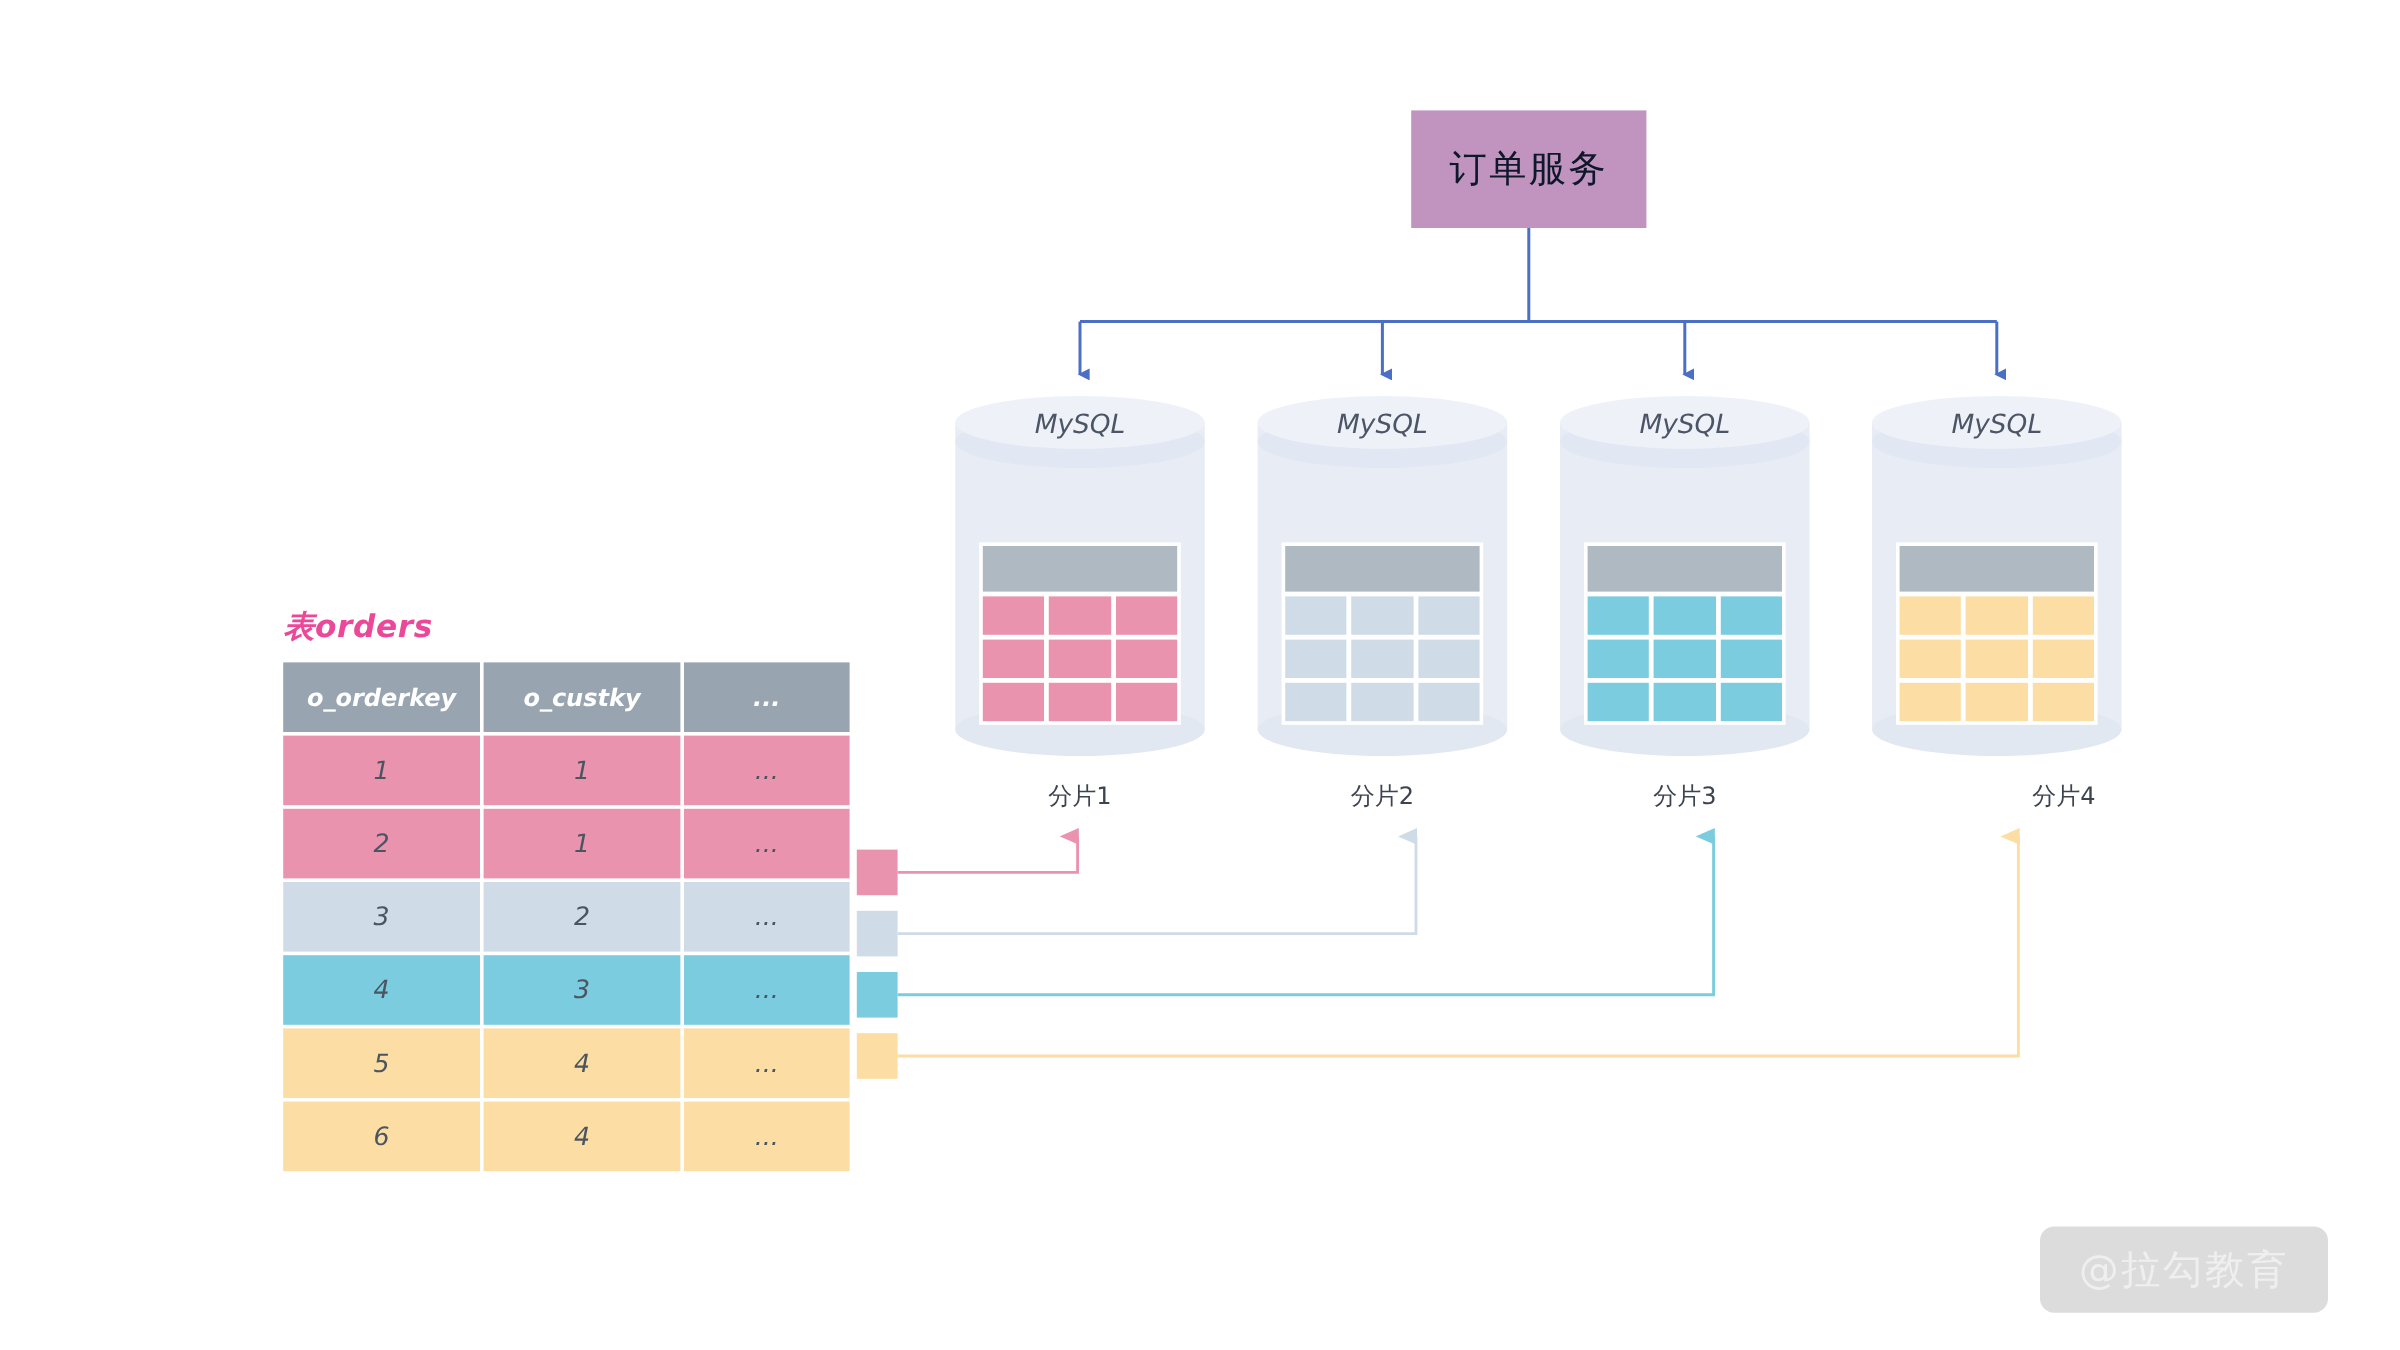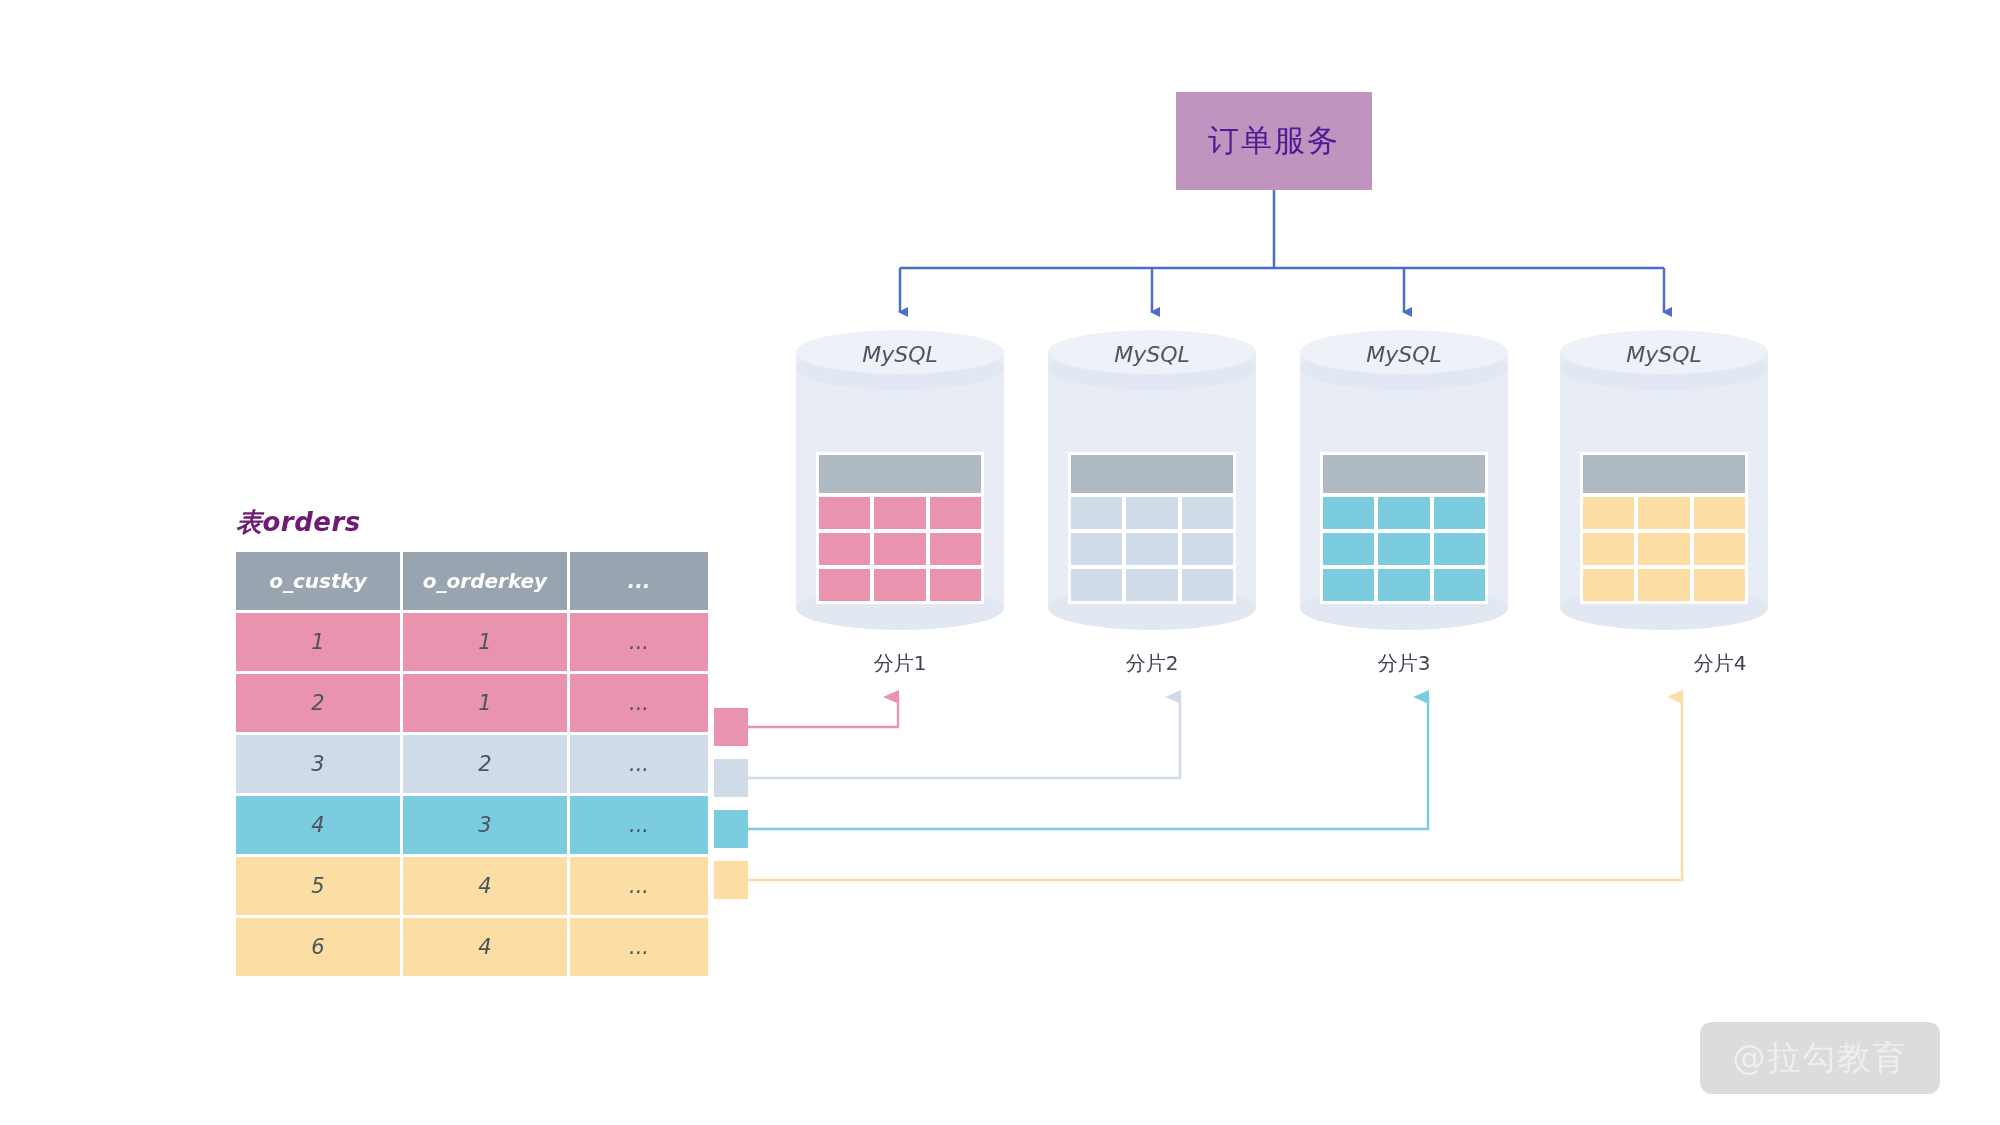--- a/index.html
+++ b/index.html
@@ -32,7 +32,7 @@
     box-sizing: border-box;
   }
   .service-box .label {
-    color: #4c1d95;
+    color: #0f172a;
     font-size: 31px;
     letter-spacing: 2px;
     font-family: "DejaVu Sans", "Liberation Sans", sans-serif;

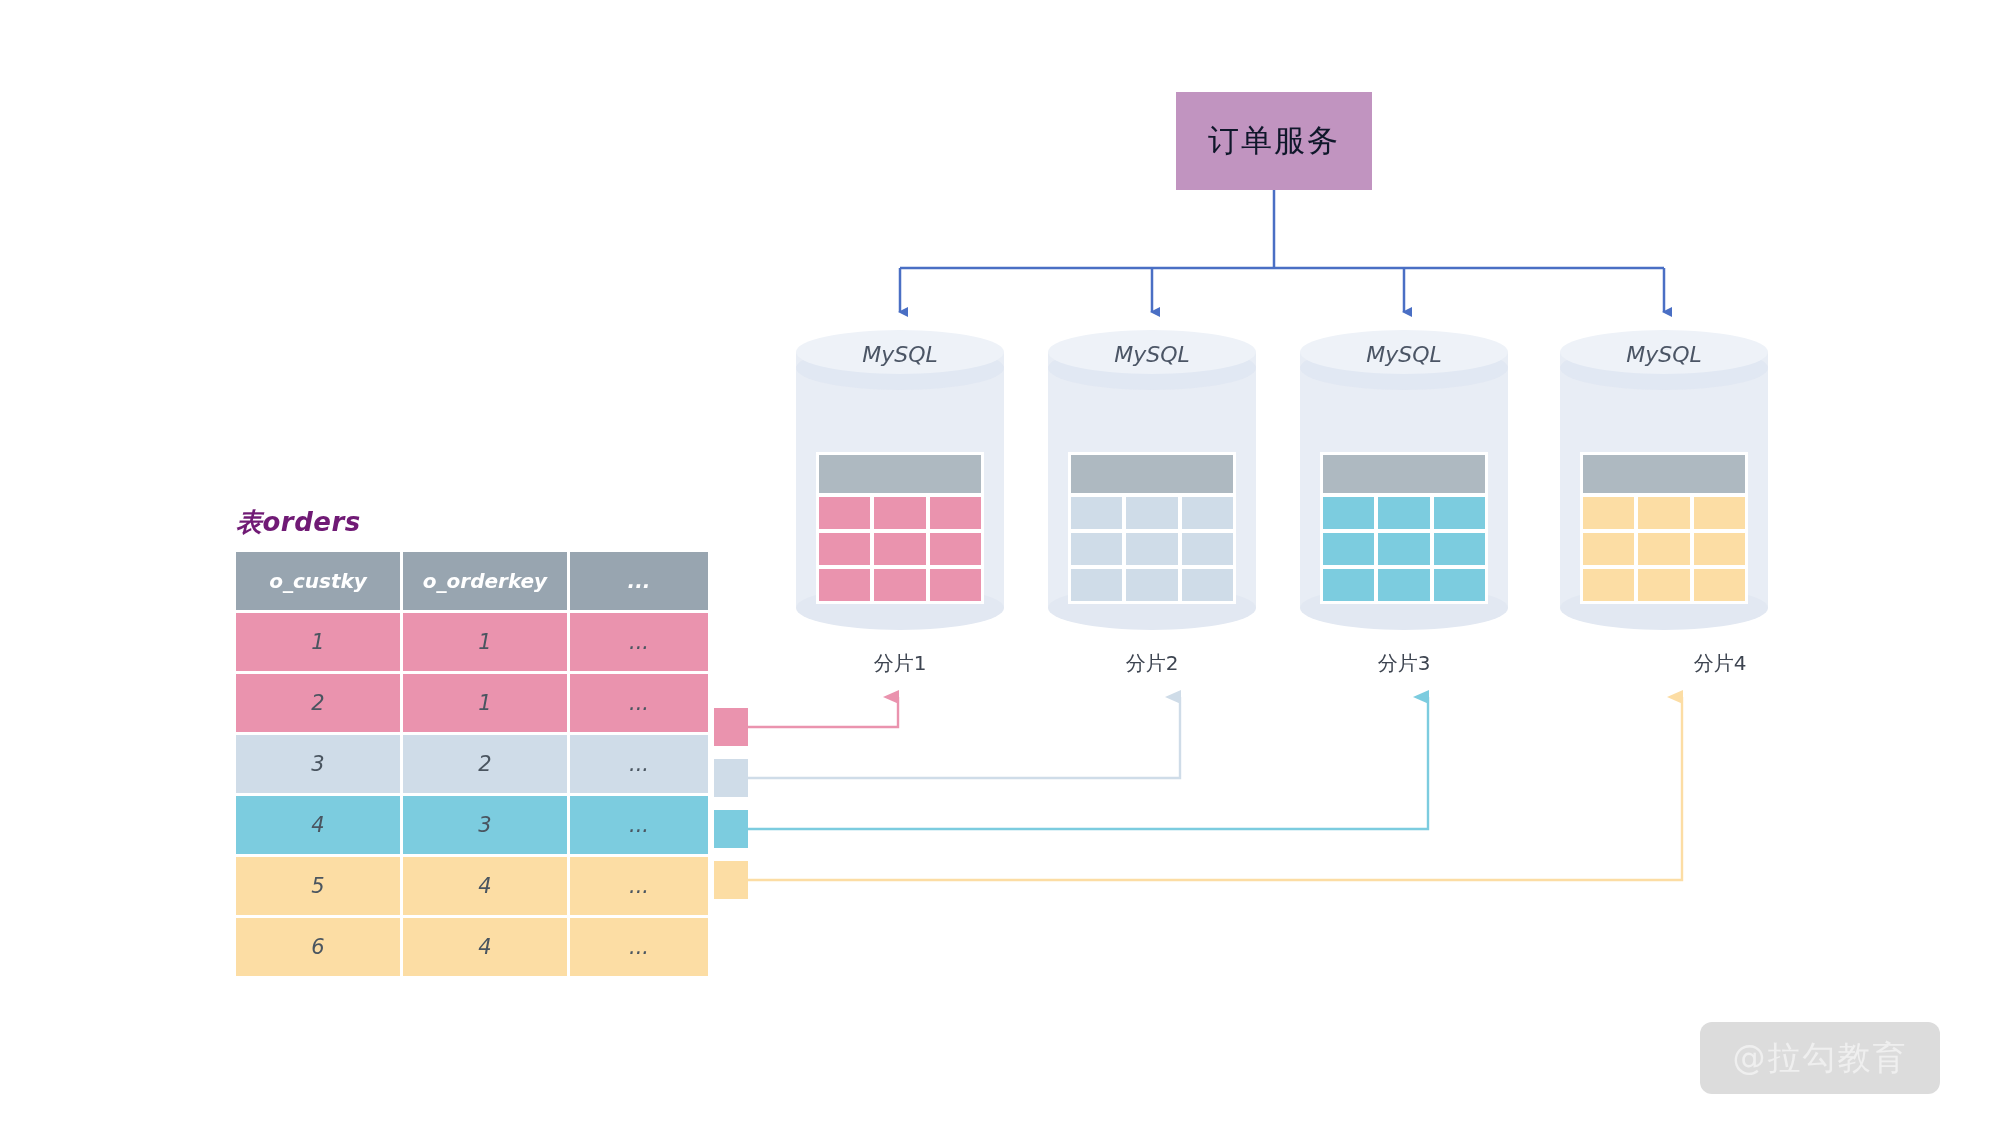--- a/index.html
+++ b/index.html
@@ -146,7 +146,7 @@
     font-size: 26px;
     font-weight: bold;
     font-style: italic;
-    color: #701a75;
+    color: #ec4899;
     letter-spacing: .5px;
   }
   .src-table {

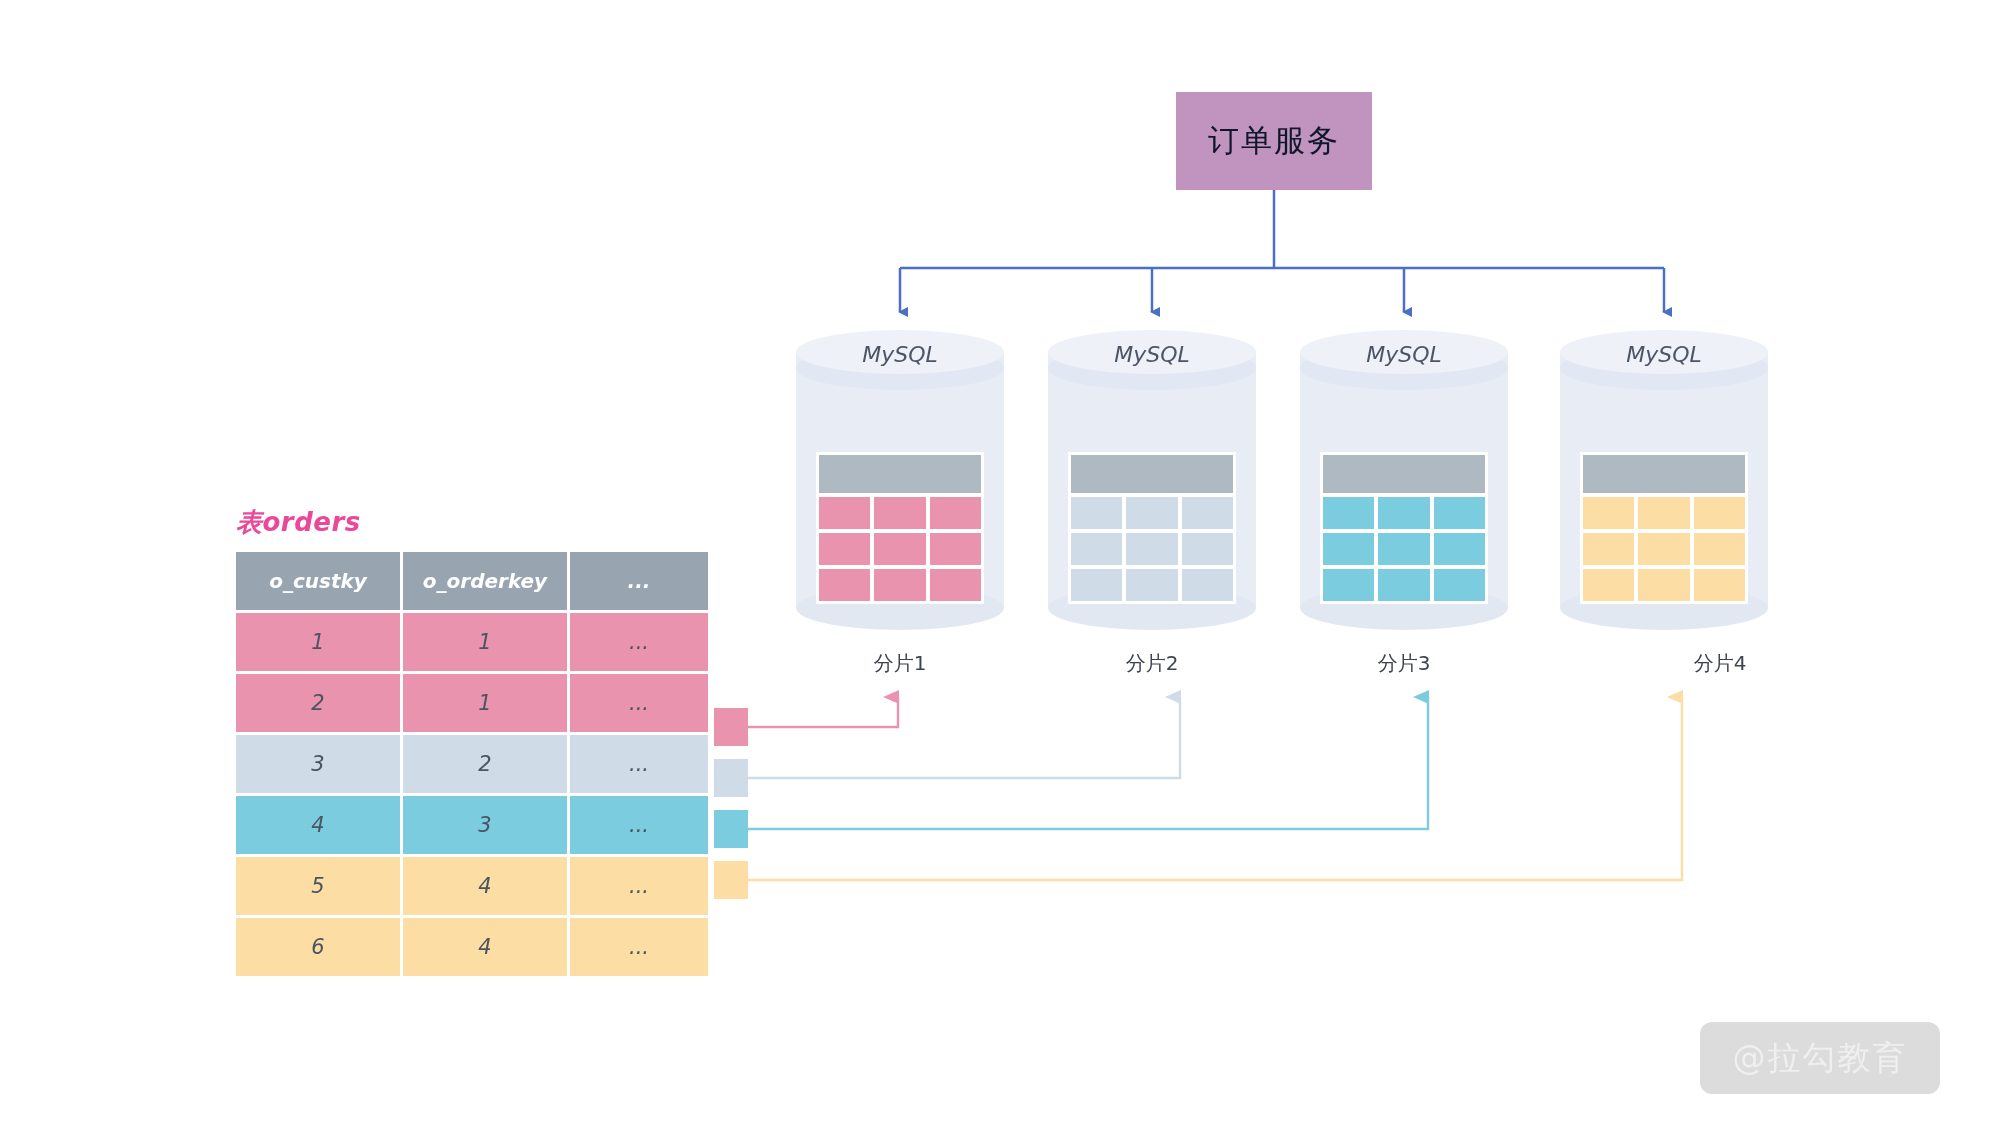--- a/index.html
+++ b/index.html
@@ -339,8 +339,8 @@
   <div class="src-title">表orders</div>
   <div class="src-table">
       <div class="src-row head">
+        <div class="src-cell">o_orderkey</div>
         <div class="src-cell">o_custky</div>
-        <div class="src-cell">o_orderkey</div>
         <div class="src-cell">...</div>
       </div>
       <div class="src-row">

